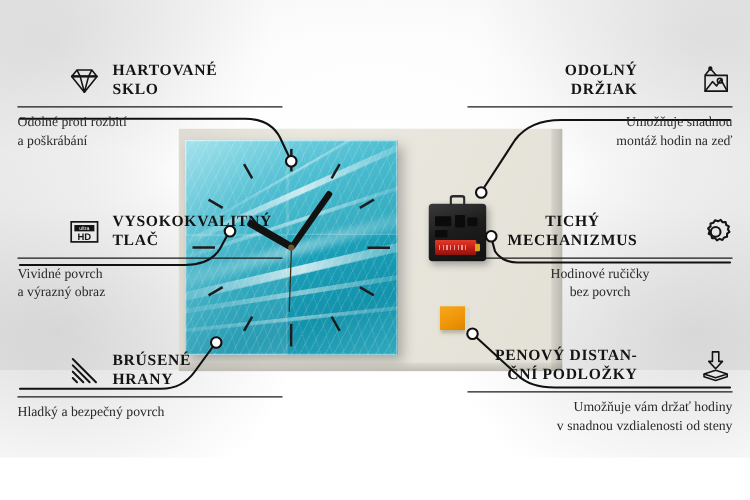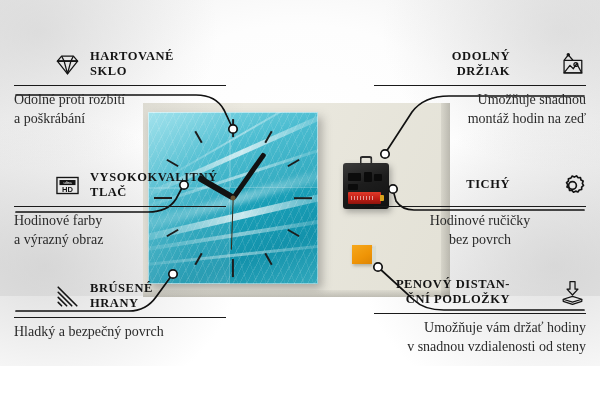--- a/index.html
+++ b/index.html
@@ -179,7 +179,7 @@
   .feat-rule { height:1px; background:#1a1a1a; margin:4px 0 5px; width:100%; }
   .feat-desc {
     font-family:"Liberation Serif", serif;
-    font-size:14px;
+    font-size:11px;
     line-height:1.35;
     color:#2a2a2a;
   }

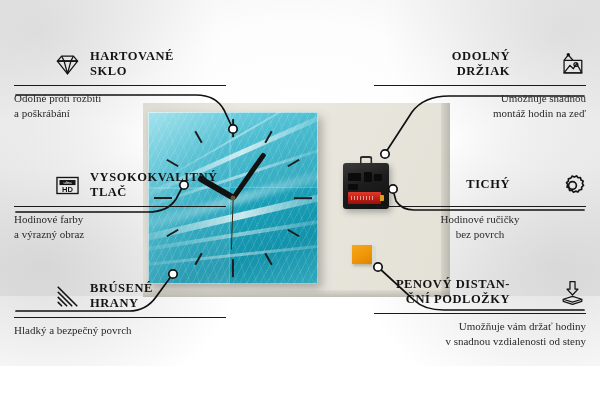--- a/index.html
+++ b/index.html
@@ -391,6 +391,7 @@
     <div class="feat-head">
       <span class="feat-title">
         <span>TICHÝ</span><br>
+        <span>MECHANIZMUS</span>
       </span>
       <span class="ic">
         <svg viewBox="0 0 32 32">

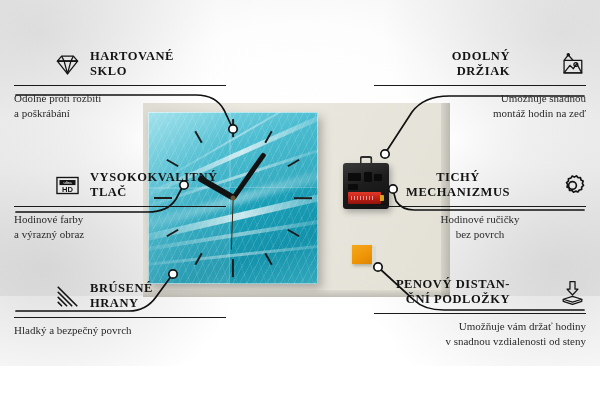--- a/index.html
+++ b/index.html
@@ -334,7 +334,7 @@
     </div>
     <div class="feat-rule"></div>
     <div class="feat-desc">
-      <span>Hodinové farby</span><br>
+      <span>Vividné povrch</span><br>
       <span>a výrazný obraz</span>
     </div>
   </div>

